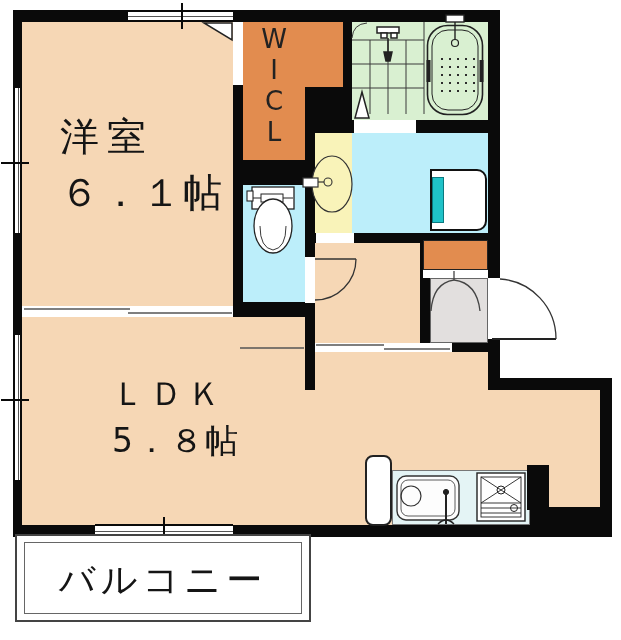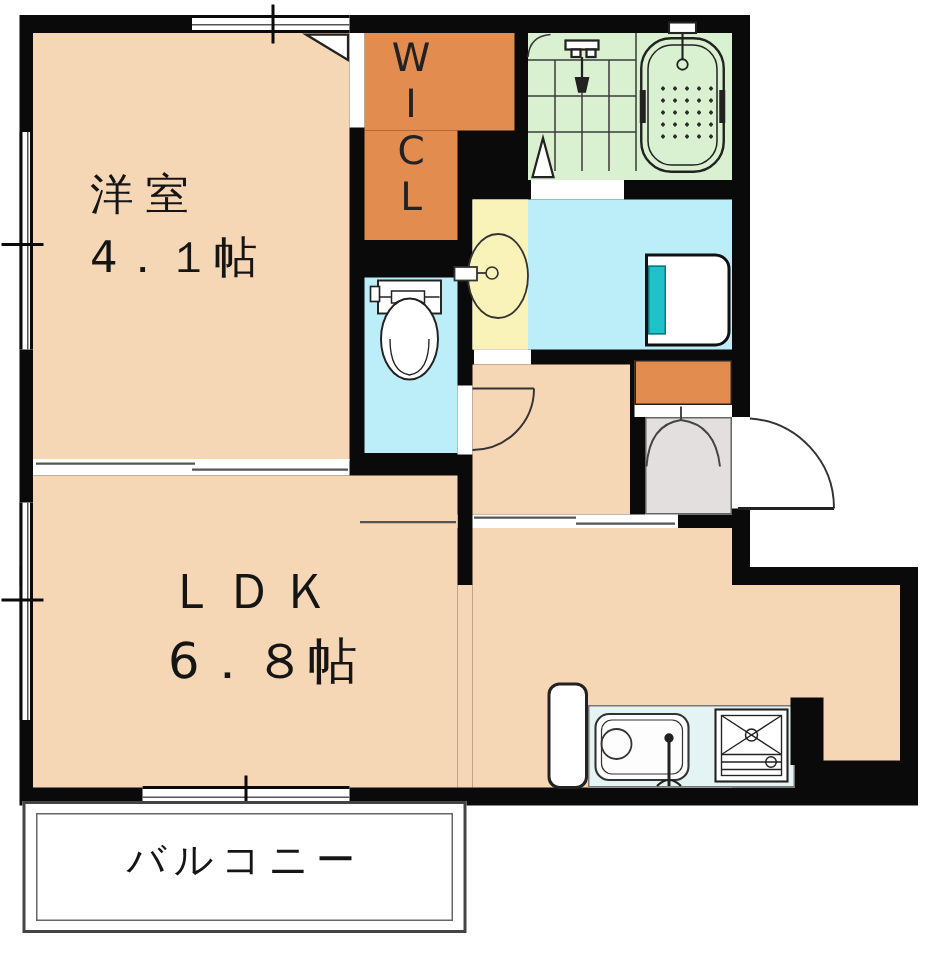--- a/index.html
+++ b/index.html
@@ -195,7 +195,7 @@
     </g>
   </svg>
 
-  <div class="label" style="left:60px;top:110px;font-size:29px;letter-spacing:8px;">
+  <div class="label" style="left:60px;top:110px;font-size:39px;letter-spacing:8px;">
     <div>洋室</div>
     <div style="letter-spacing:2px;margin-top:2px;">4．１帖</div>
   </div>

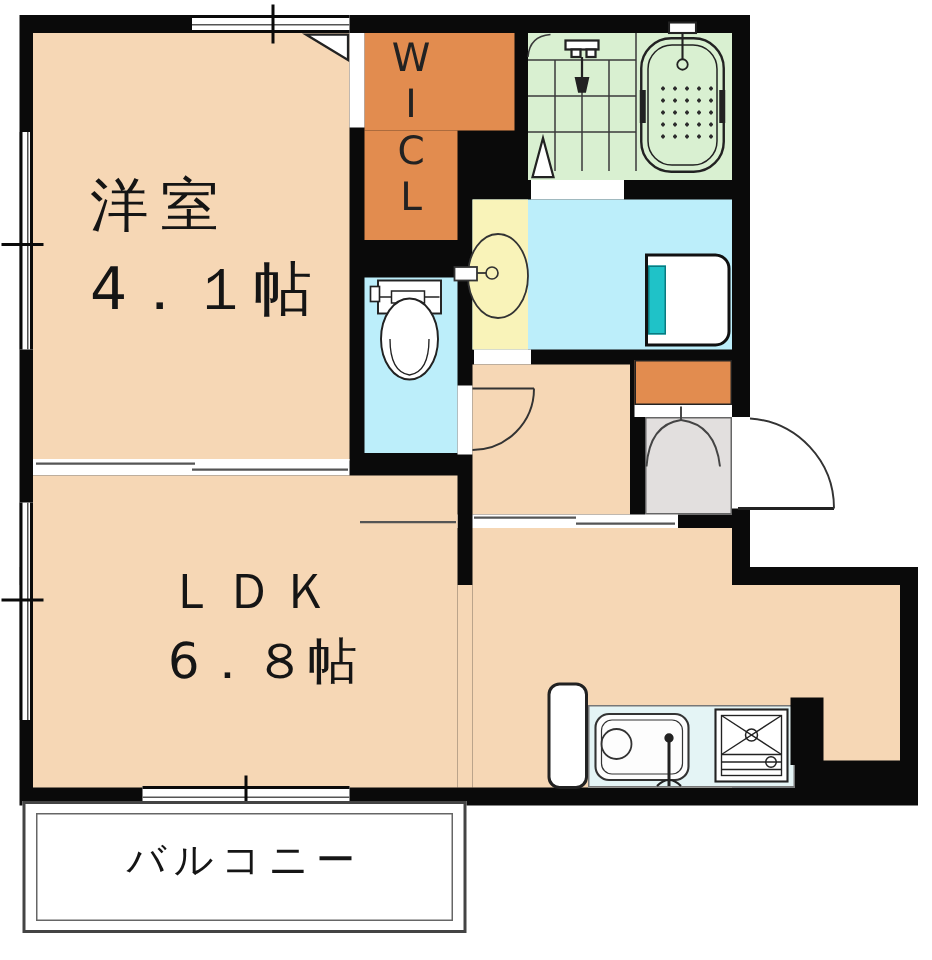--- a/index.html
+++ b/index.html
@@ -197,7 +197,7 @@
 
   <div class="label" style="left:60px;top:110px;font-size:39px;letter-spacing:8px;">
     <div>洋室</div>
-    <div style="letter-spacing:2px;margin-top:2px;">4．１帖</div>
+    <div style="letter-spacing:2px;margin-top:2px;">６．１帖</div>
   </div>
 
   <div class="label" style="left:112px;top:372px;font-size:33px;letter-spacing:5px;">

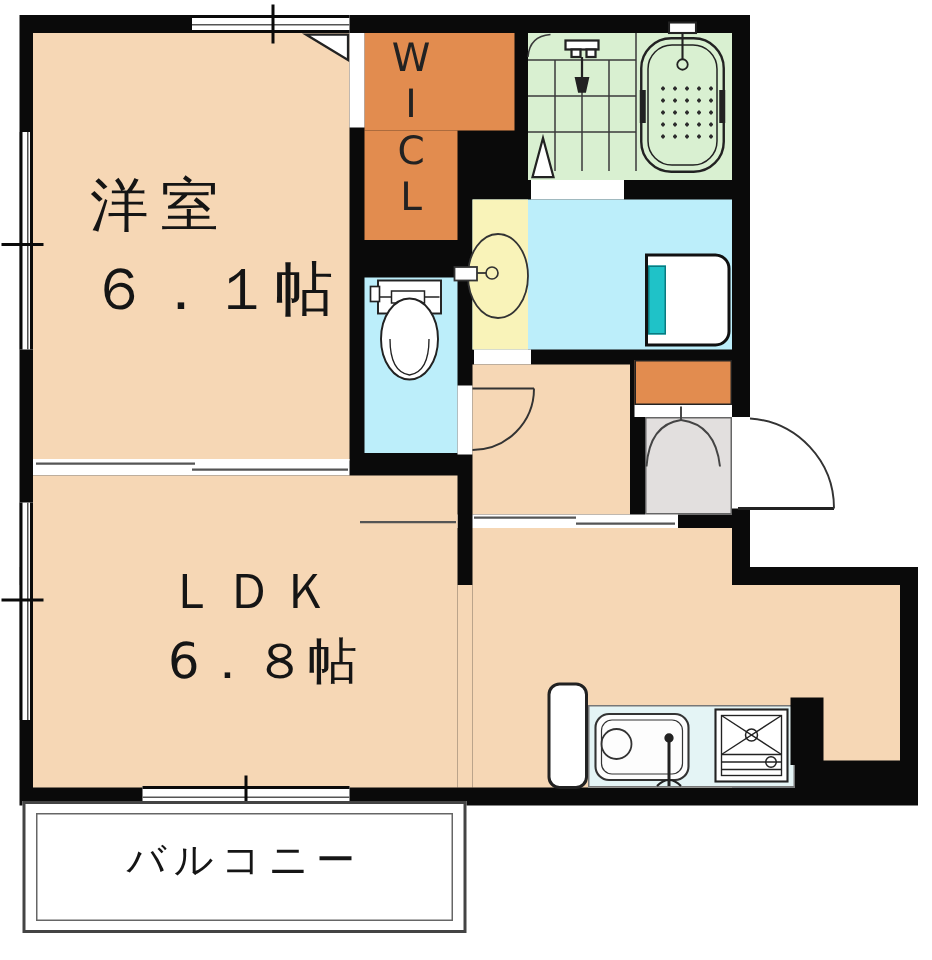--- a/index.html
+++ b/index.html
@@ -202,7 +202,7 @@
 
   <div class="label" style="left:112px;top:372px;font-size:33px;letter-spacing:5px;">
     <div>ＬＤＫ</div>
-    <div style="letter-spacing:2px;margin-top:2px;">6．８帖</div>
+    <div style="letter-spacing:2px;margin-top:2px;">5．８帖</div>
   </div>
 
   <div class="label" style="left:15px;top:556px;width:296px;text-align:center;font-size:26px;letter-spacing:5px;">

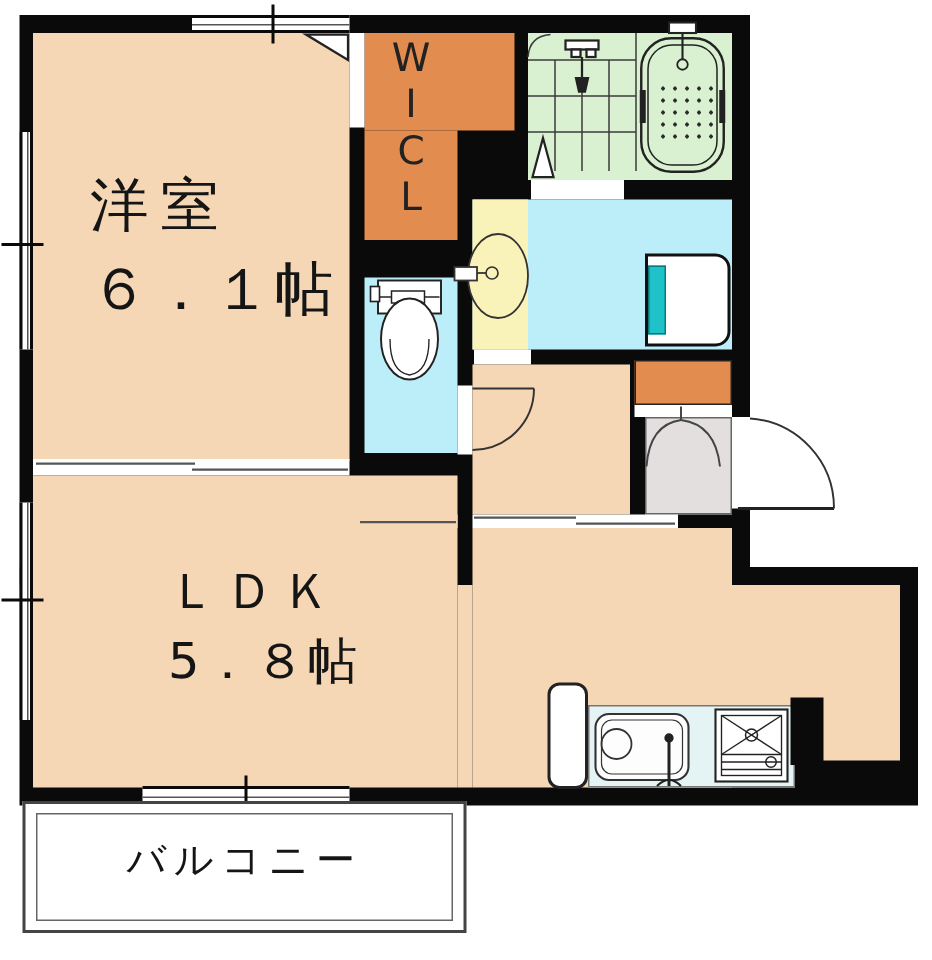--- a/index.html
+++ b/index.html
@@ -205,7 +205,7 @@
     <div style="letter-spacing:2px;margin-top:2px;">5．８帖</div>
   </div>
 
-  <div class="label" style="left:15px;top:556px;width:296px;text-align:center;font-size:26px;letter-spacing:5px;">
+  <div class="label" style="left:15px;top:556px;width:296px;text-align:center;font-size:36px;letter-spacing:5px;">
     <span>バルコニー</span>
   </div>
 

